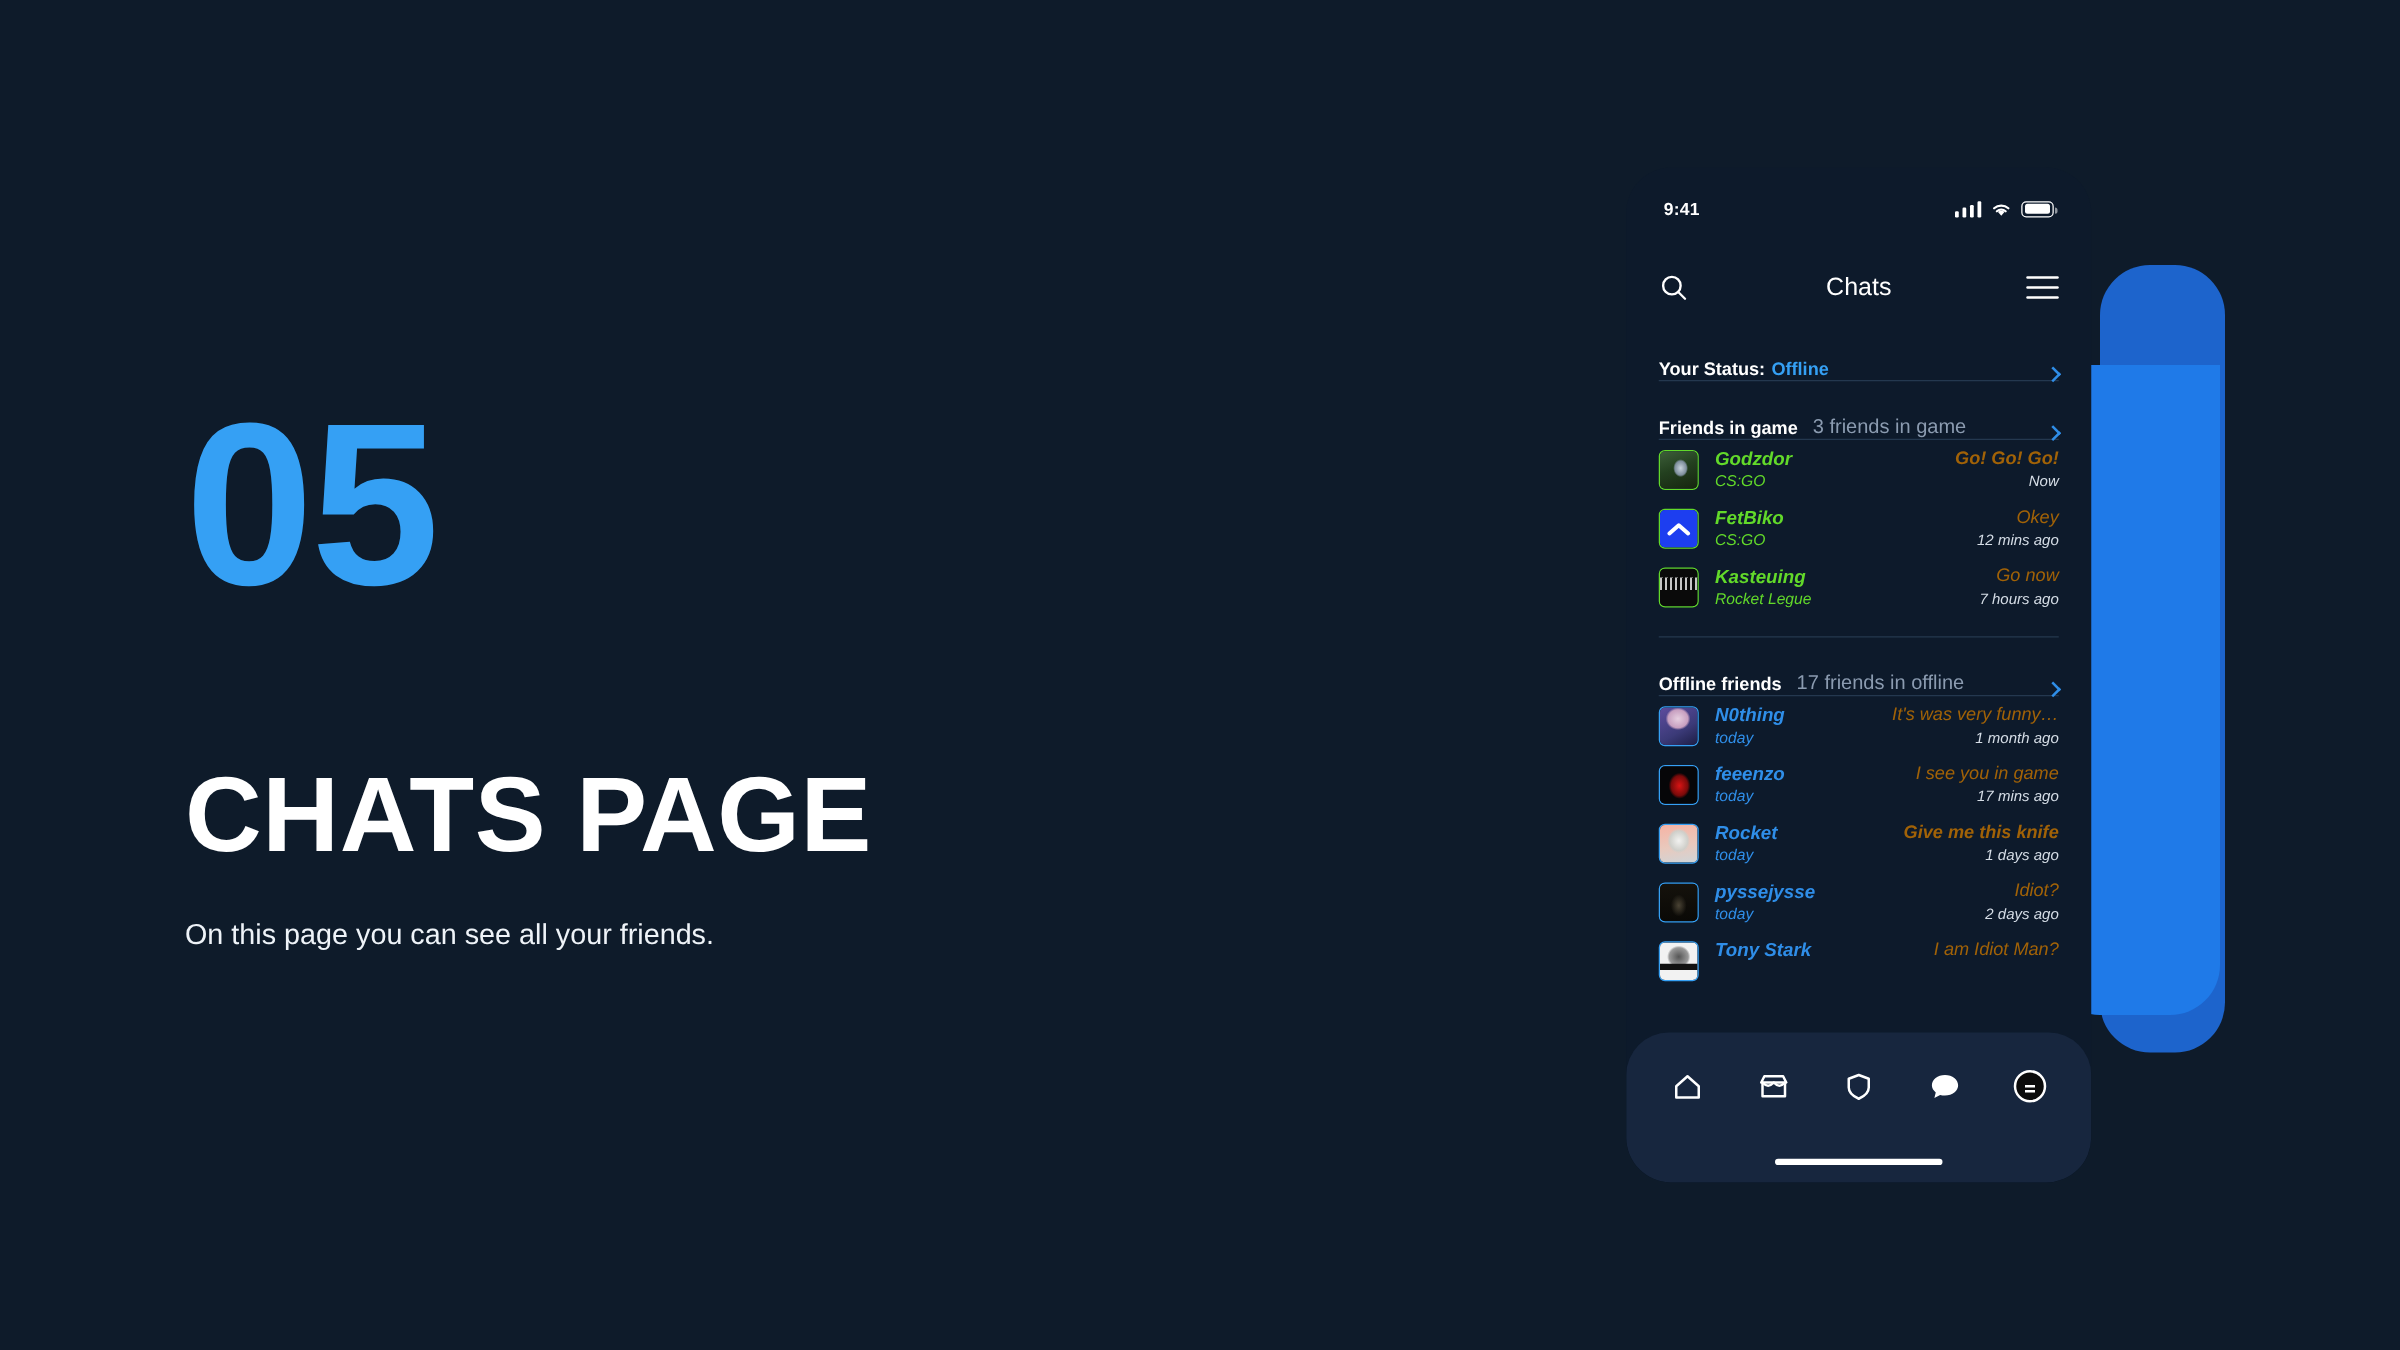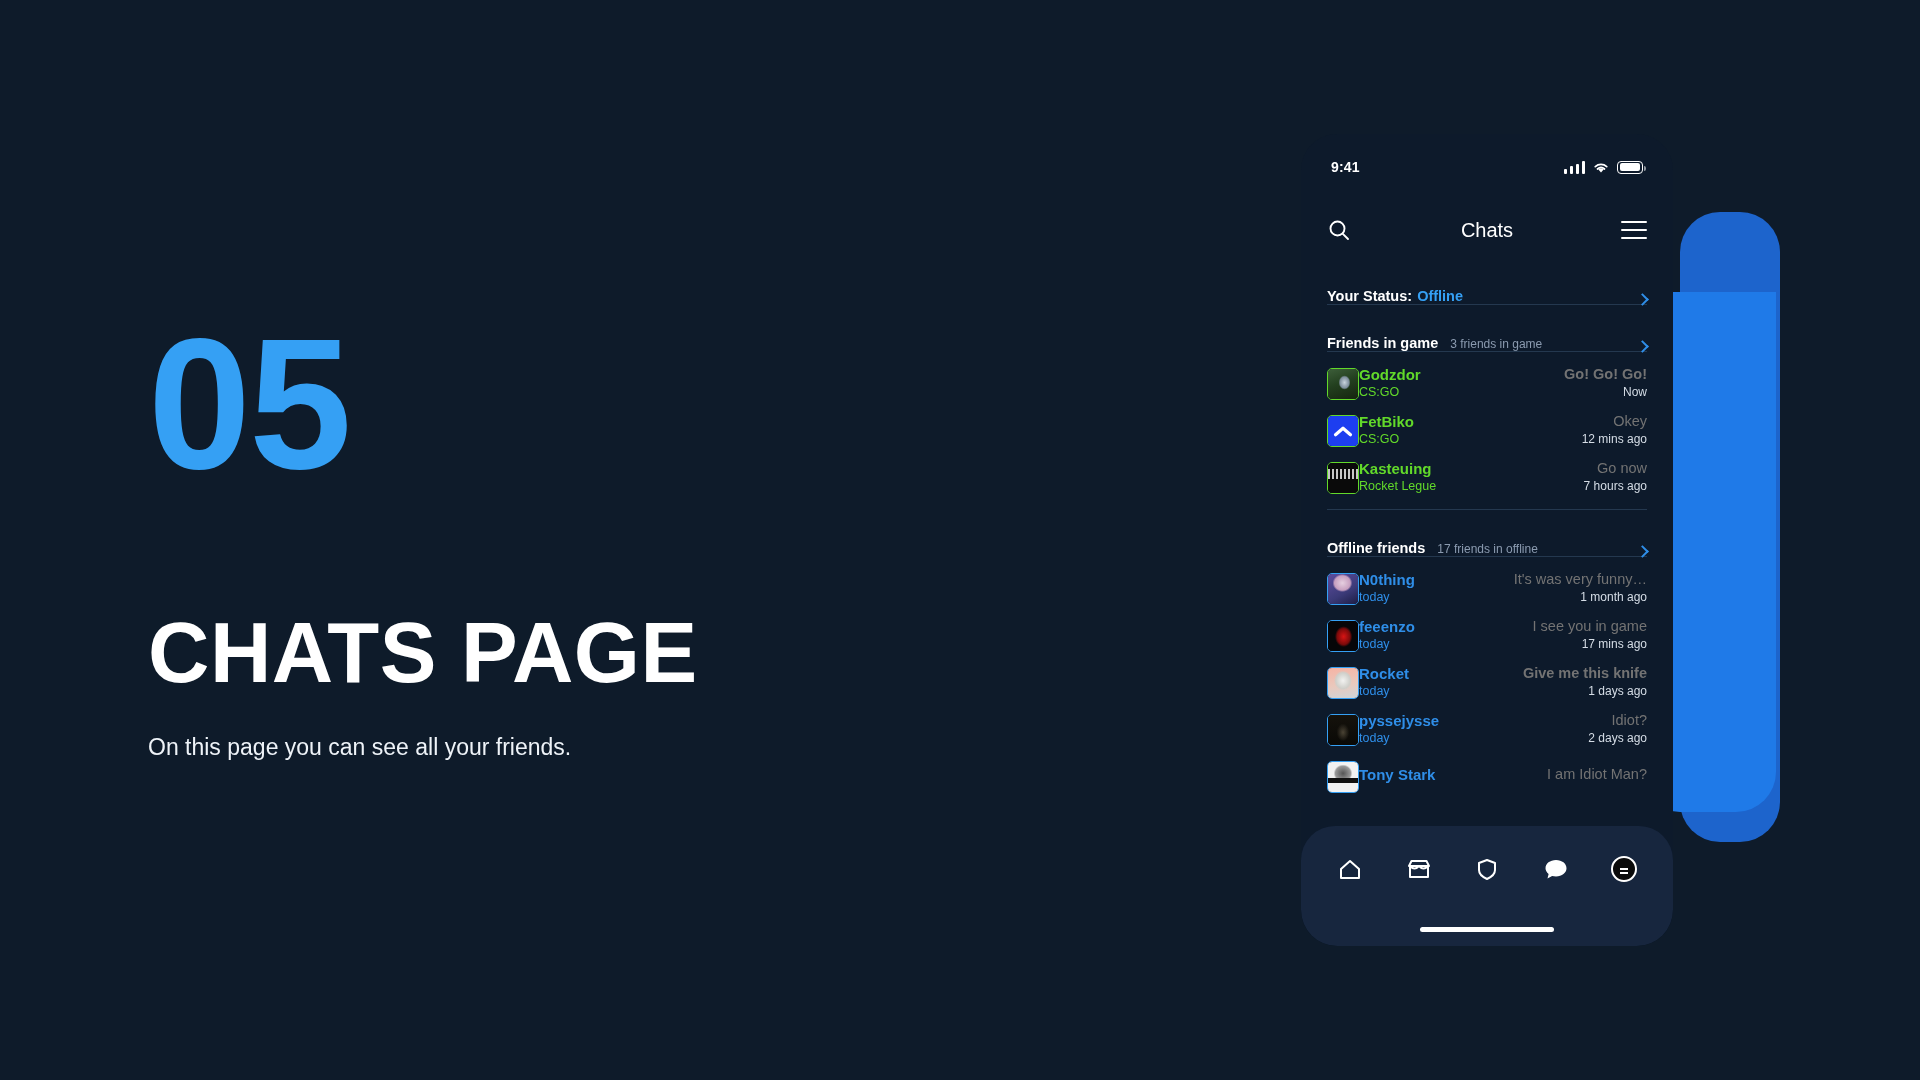--- a/index.html
+++ b/index.html
@@ -98,7 +98,7 @@
     padding:0 26px; height:46px;
   }
   .section-row .sec-title{ color:#fff; font-size:14.5px; font-weight:700; }
-  .section-row .sec-sub{ color:#8b9bb0; font-size:12px; font-weight:400; }
+  .section-row .sec-sub{ color:#8b9bb0; font-size:16px; font-weight:400; }
   .section-row .chev{ margin-left:auto; }
   .chev{
     width:9px; height:9px; border-right:2px solid #2f8ee8; border-top:2px solid #2f8ee8;

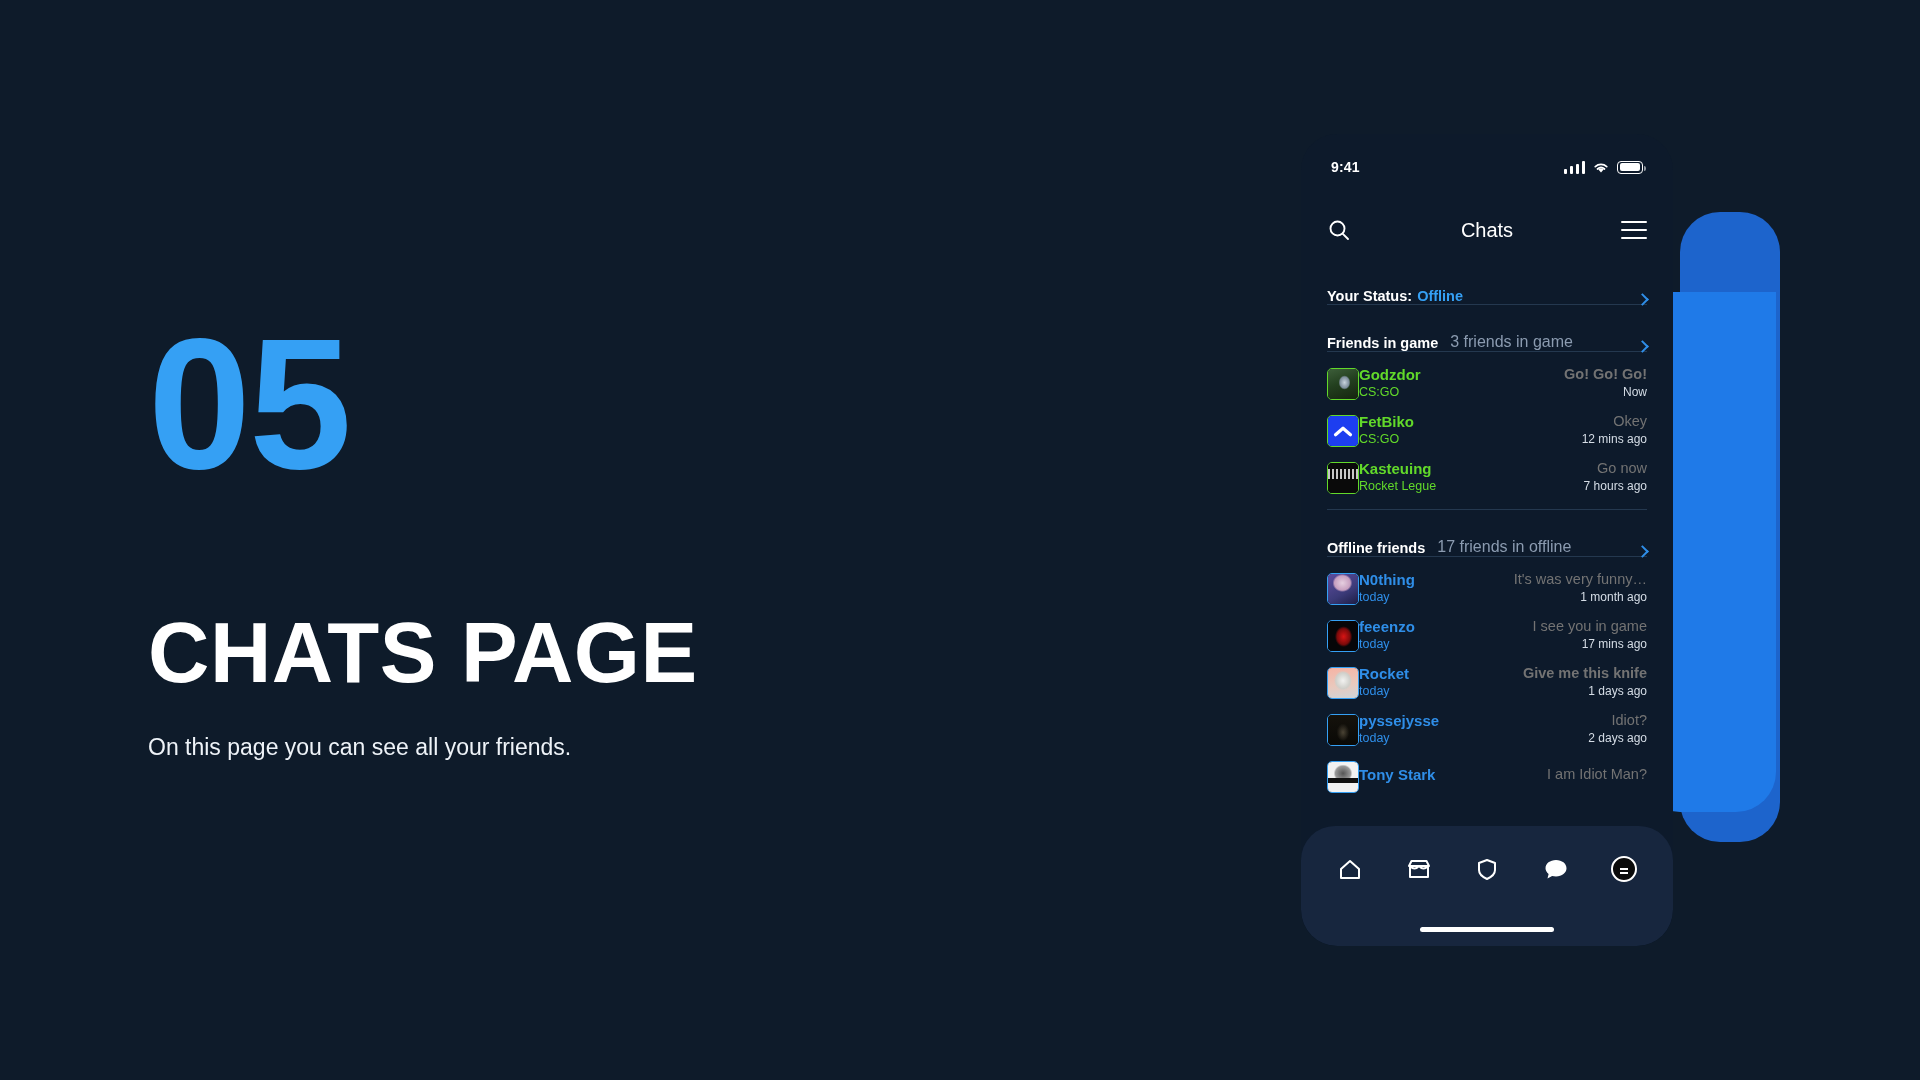--- a/index.html
+++ b/index.html
@@ -108,8 +108,8 @@
 
   
   .chat-row{
-    display:flex; align-items:center; 
-    padding:0 26px; height:47px; cursor:pointer;
+    display:flex; align-items:flex-start; gap:13px;
+    padding:0 26px; height:47px; cursor:pointer;font-style:italic;
   }
   .avatar{
     width:32px; height:32px; border-radius:5px; flex:0 0 32px;

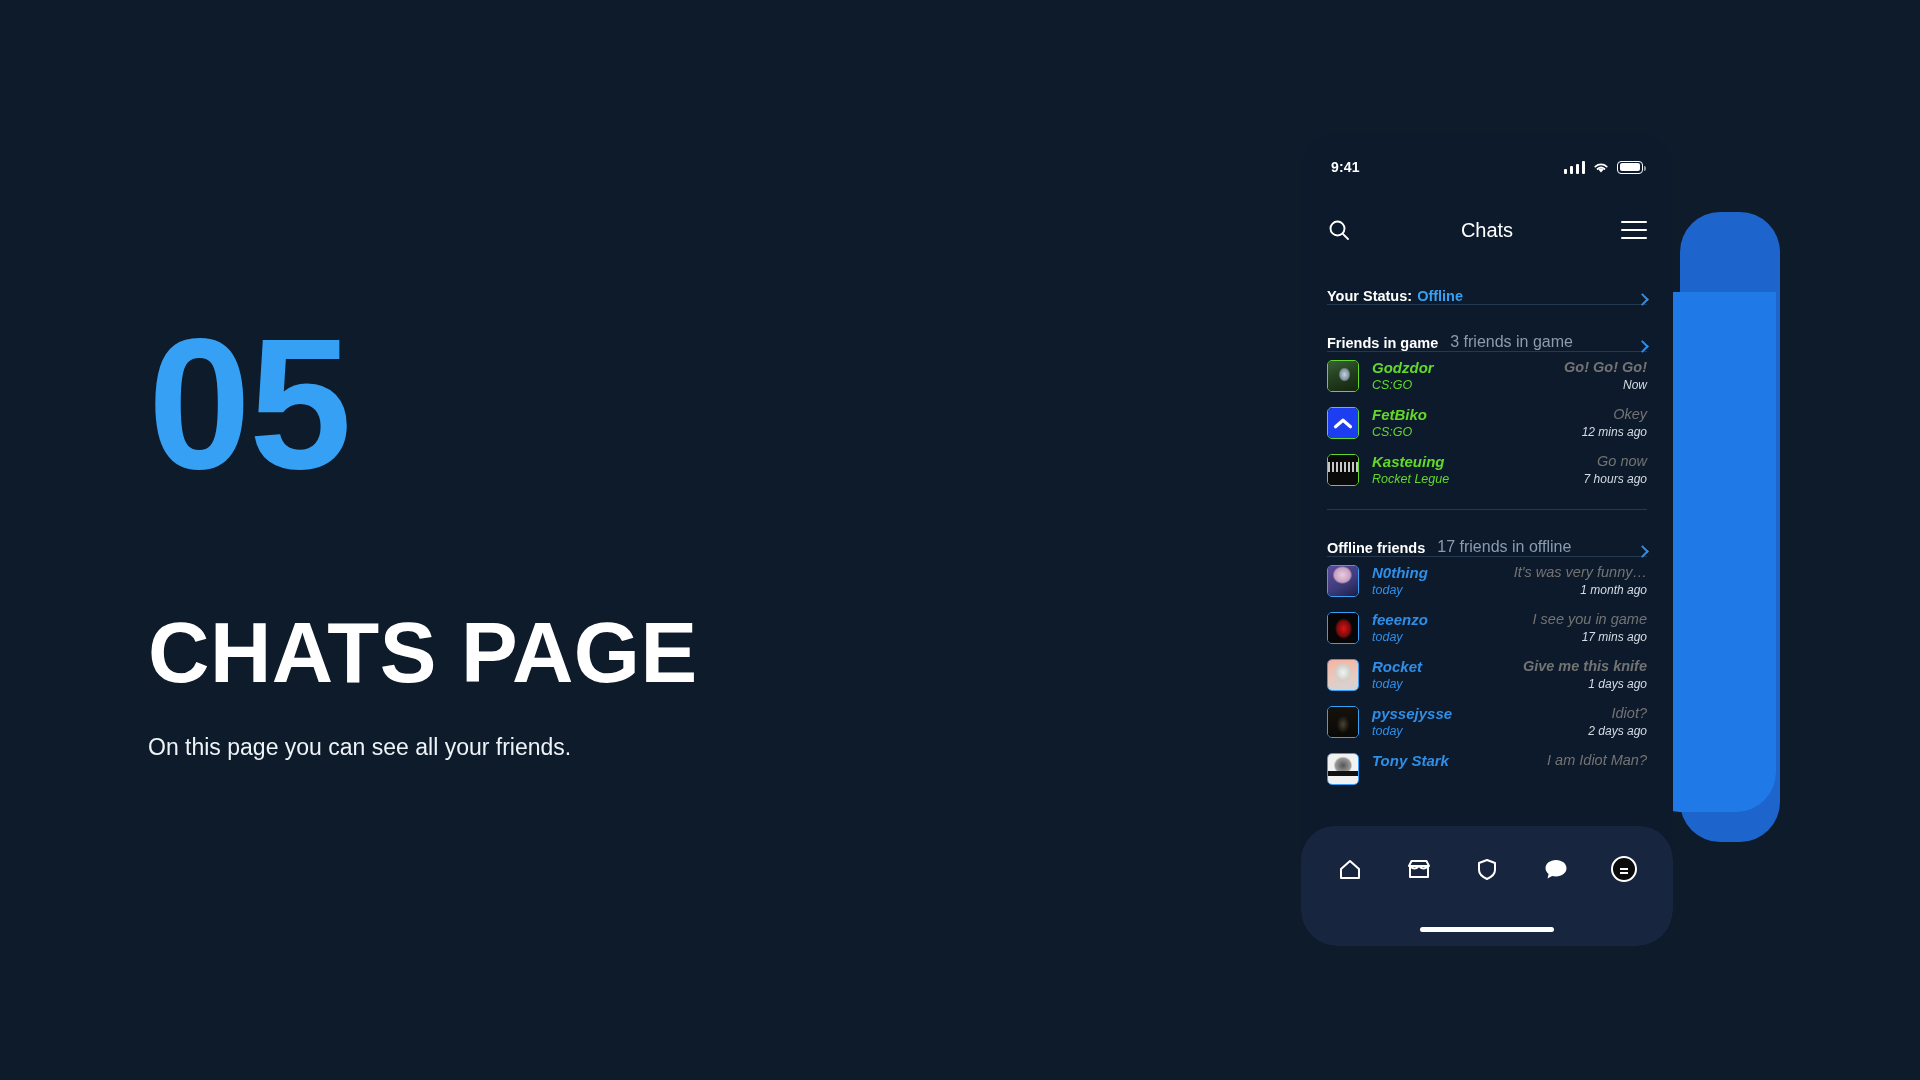--- a/index.html
+++ b/index.html
@@ -126,7 +126,7 @@
     margin-left:auto; display:flex; flex-direction:column;
     align-items:flex-end; gap:3px; text-align:right;
   }
-  .msg{ font-size:14.5px; line-height:1.1; color:#737373; white-space:nowrap; }
+  .msg{ font-size:14.5px; line-height:1.1; color:#a16207; white-space:nowrap; }
   .msg.bold{ font-weight:700; }
   .time{ font-size:12px; color:#d5dde6; line-height:1.1; white-space:nowrap; }
 

